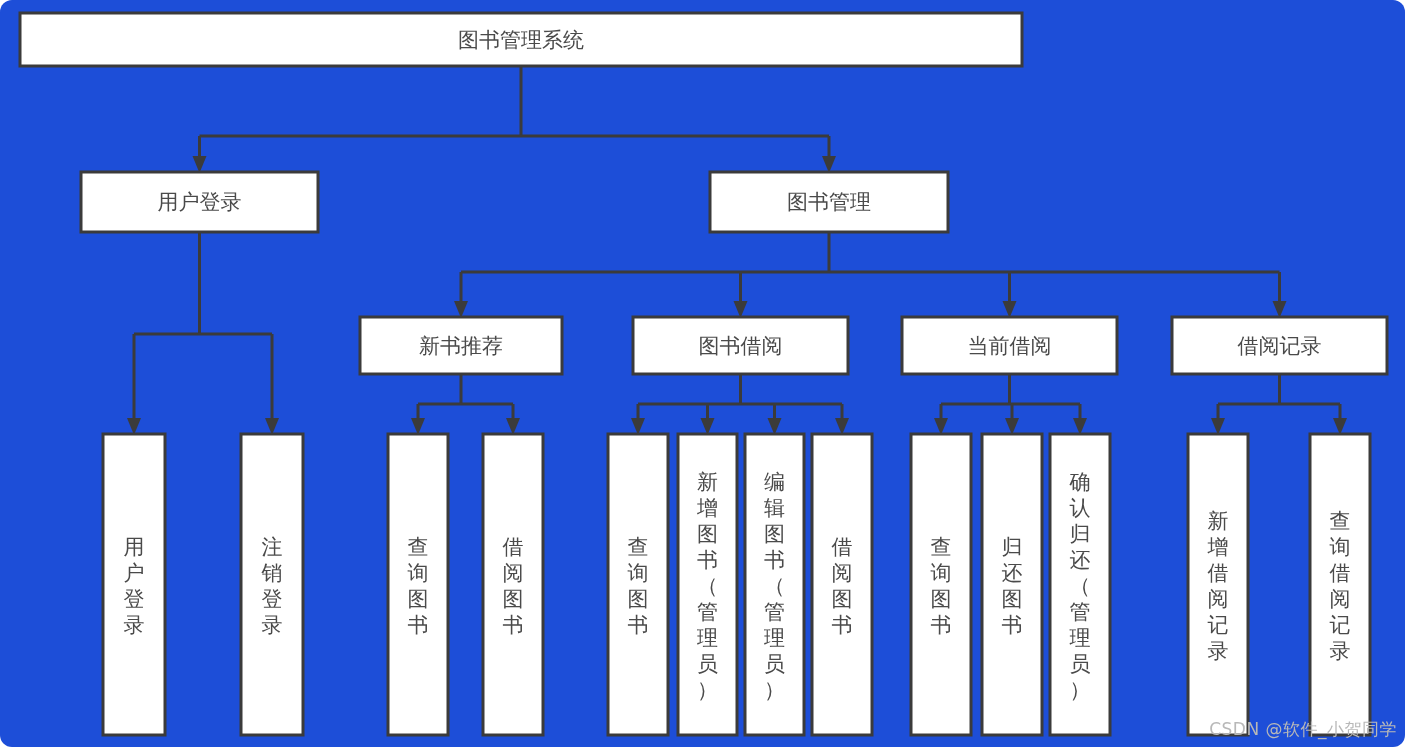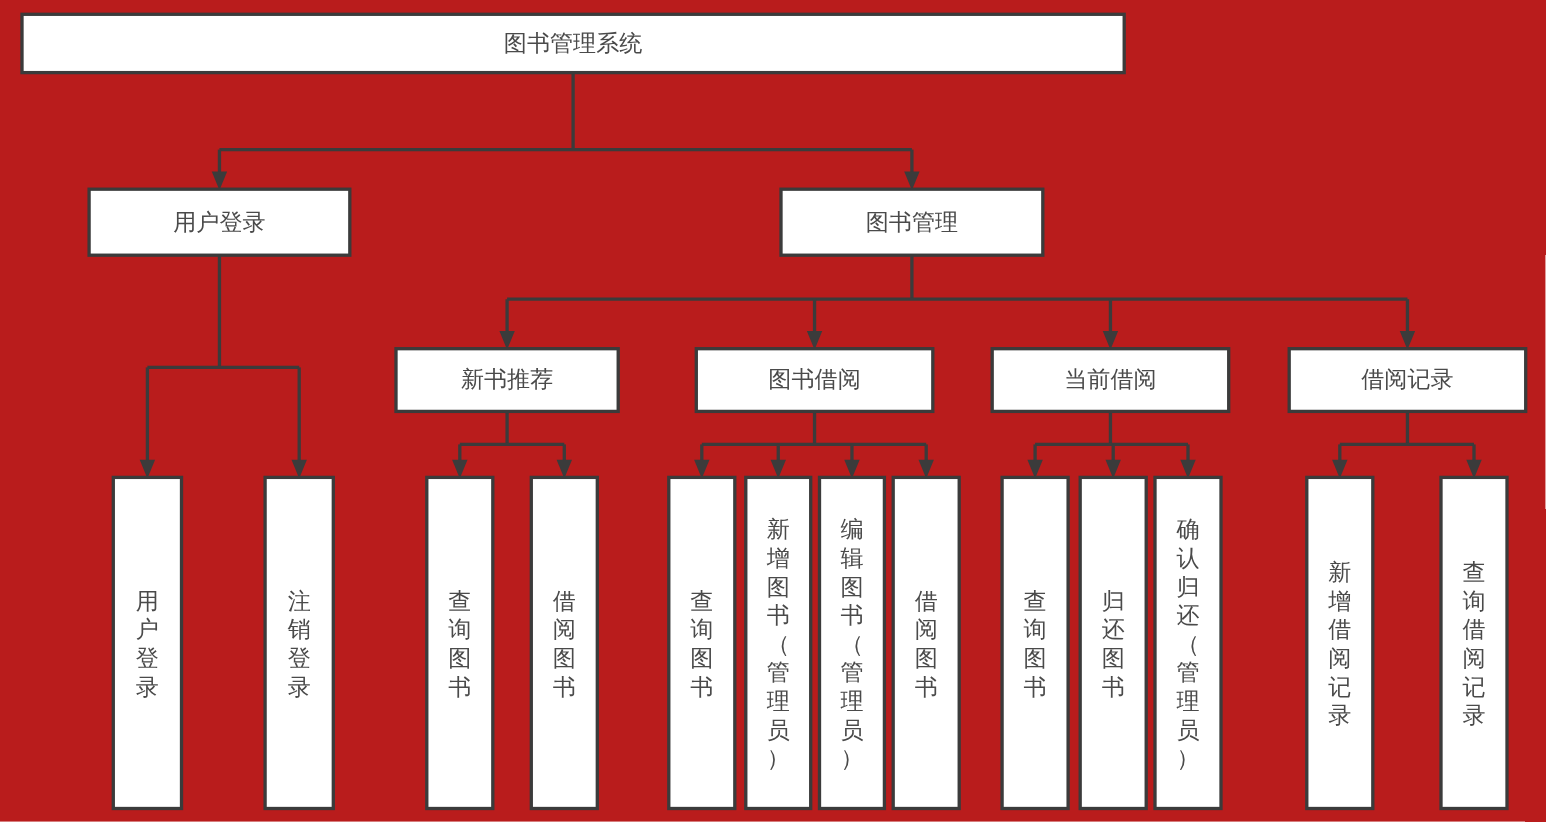--- a/index.html
+++ b/index.html
@@ -18,7 +18,8 @@
     position: relative;
     width: 1405px;
     height: 747px;
-    background: #b91c1c;
+    background: #1d4ed8;
+    border-radius: 12px;
   }
   svg.diagram-canvas {
     position: absolute;

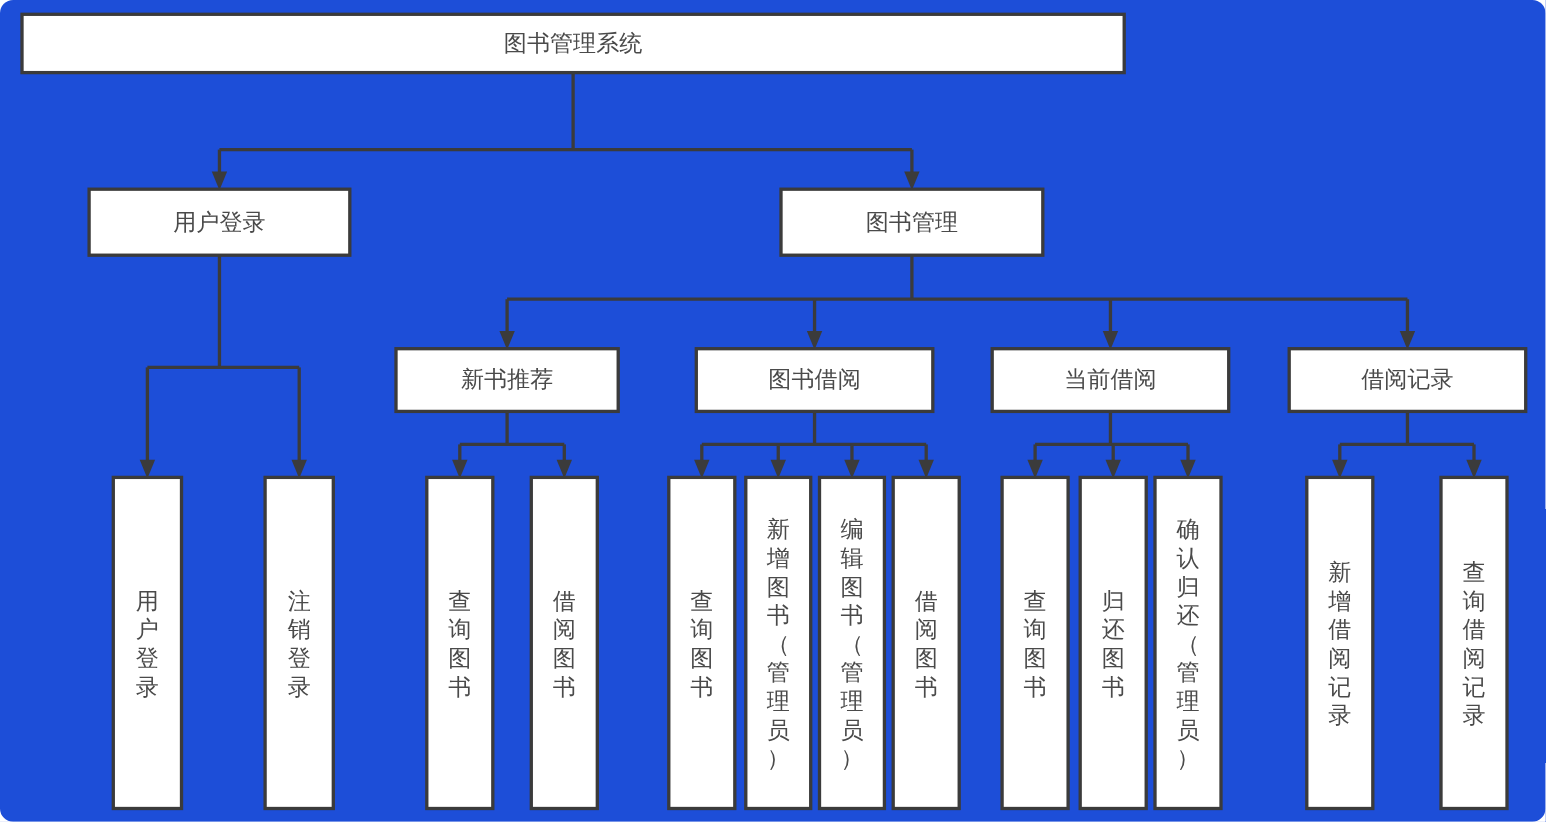--- a/index.html
+++ b/index.html
@@ -211,6 +211,7 @@
         </g>
       </g>
   </svg>
+  <div class="watermark-text">CSDN @软件_小贺同学</div>
 </div>
 
 </body></html>

